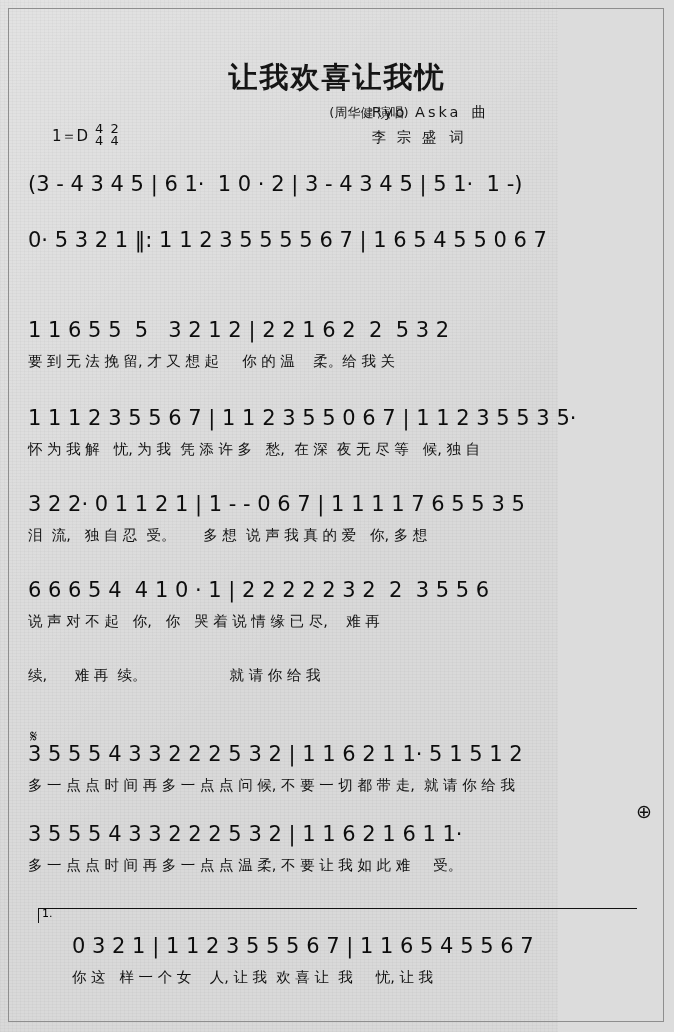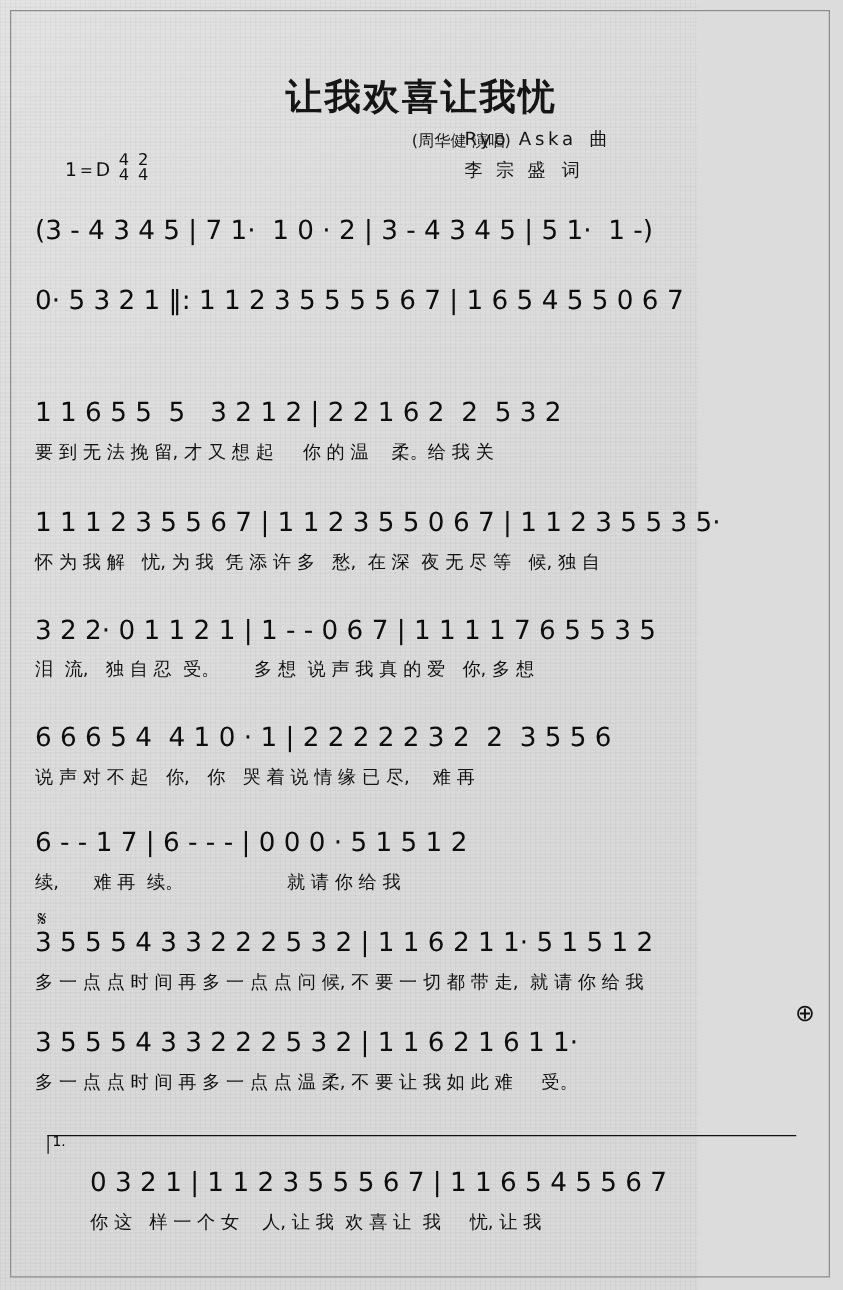--- a/index.html
+++ b/index.html
@@ -174,7 +174,7 @@
   </div>
 
   <div class="system" style="top:172px;">
-    <div class="notes">(3 - 4 3 4 5 | 7 1·  1 0 · 2 | 3 - 4 3 4 5 | 5 1·  1 -)</div>
+    <div class="notes">(3 - 4 3 4 5 | 6 1·  1 0 · 2 | 3 - 4 3 4 5 | 5 1·  1 -)</div>
     <div class="lyrics"></div>
   </div>
 

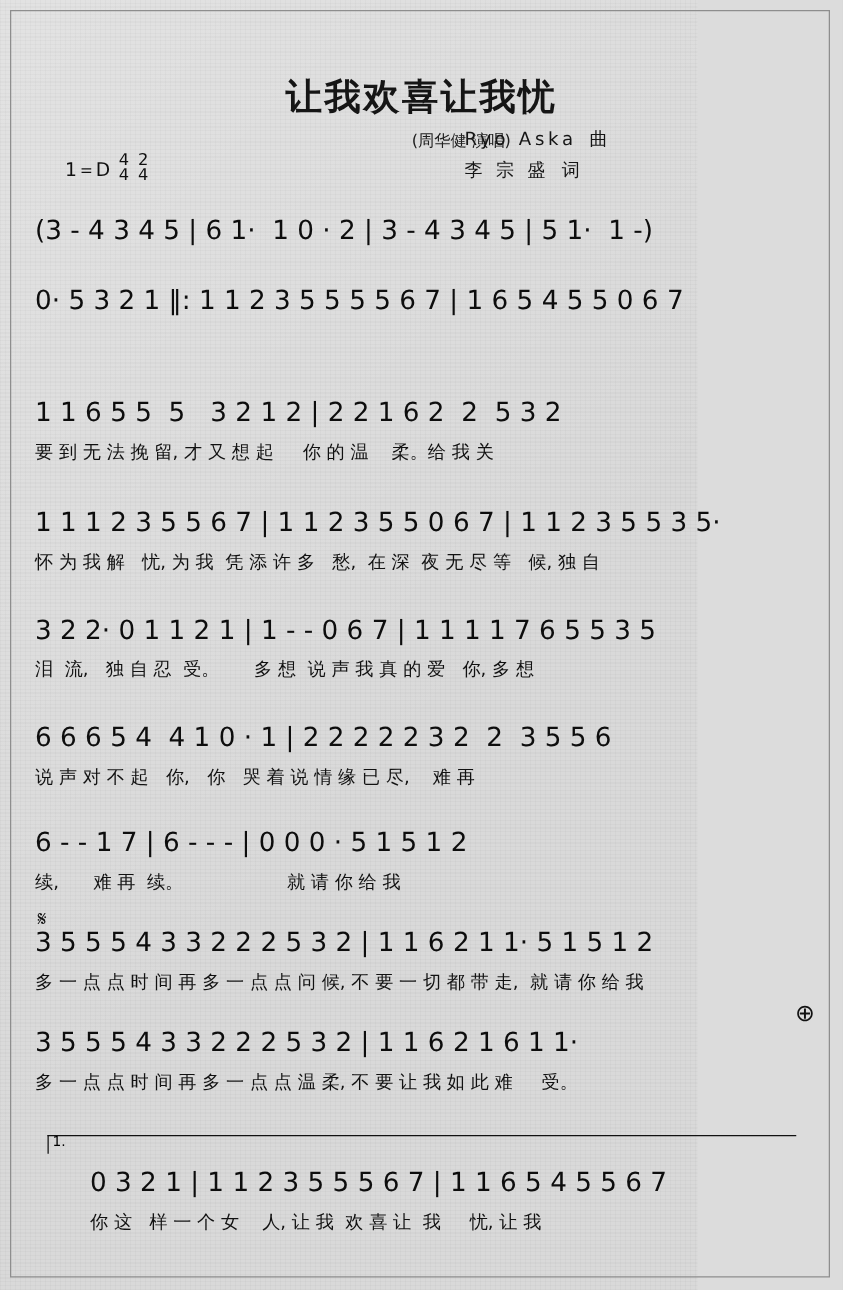--- a/index.html
+++ b/index.html
@@ -203,7 +203,6 @@
   </div>
 
   <div class="system" style="top:662px;">
-    <div class="notes">6 - - 1 7 | 6 - - - | 0 0 0 · 5 1 5 1 2</div>
     <div class="lyrics">续,      难 再  续。                  就 请 你 给 我</div>
   </div>
 

